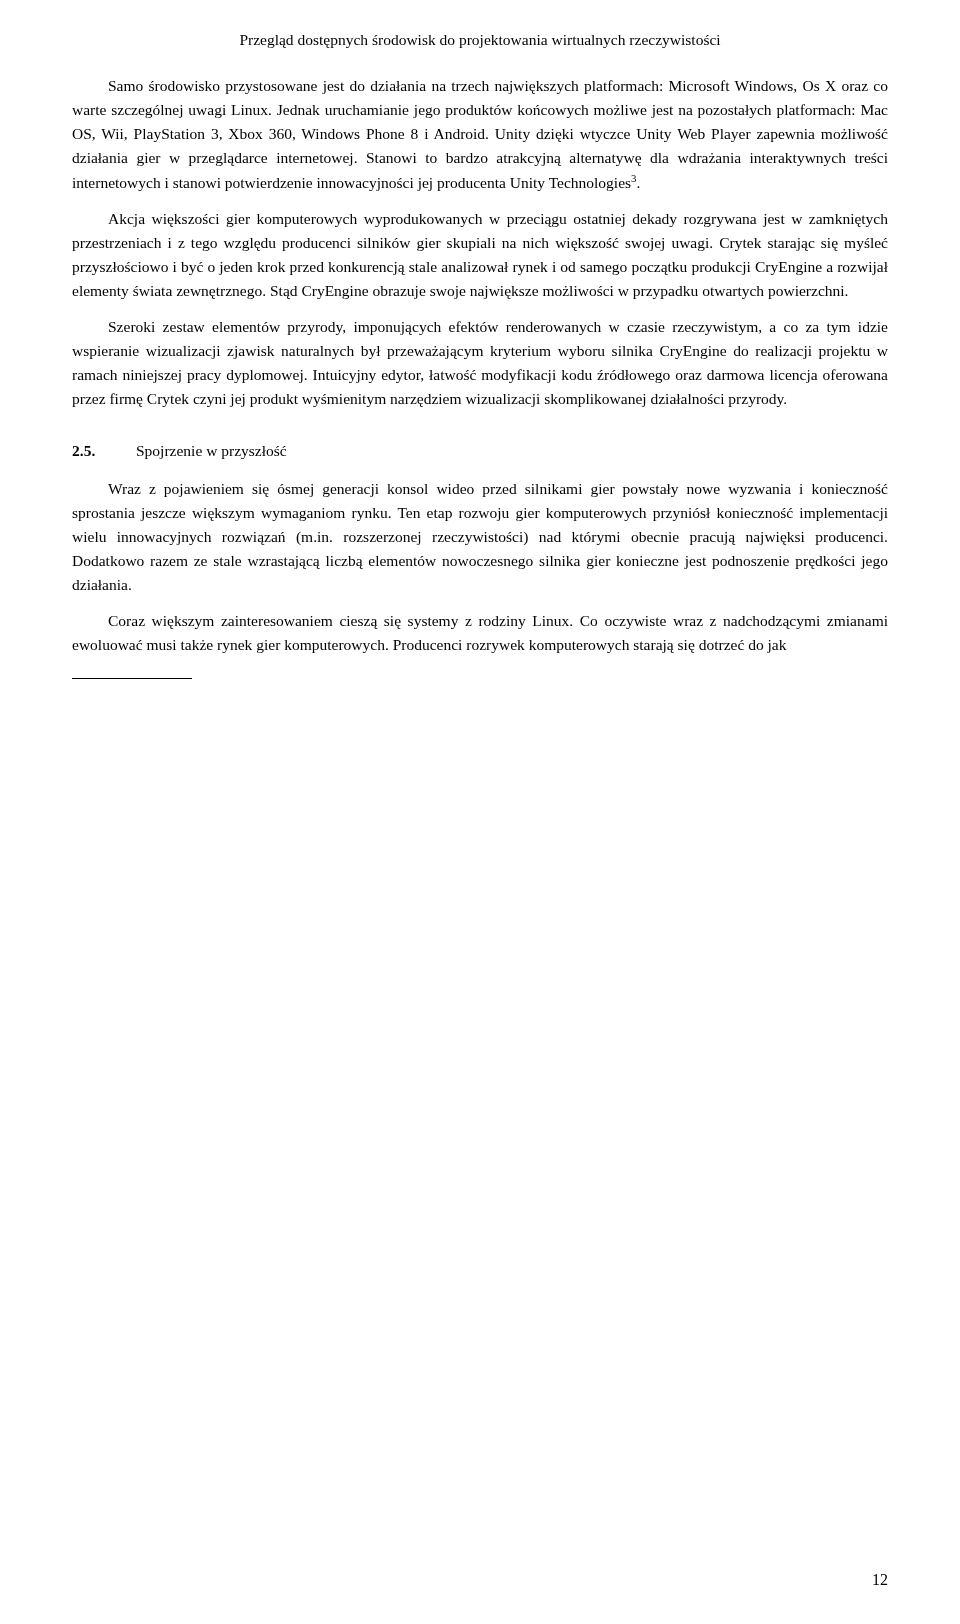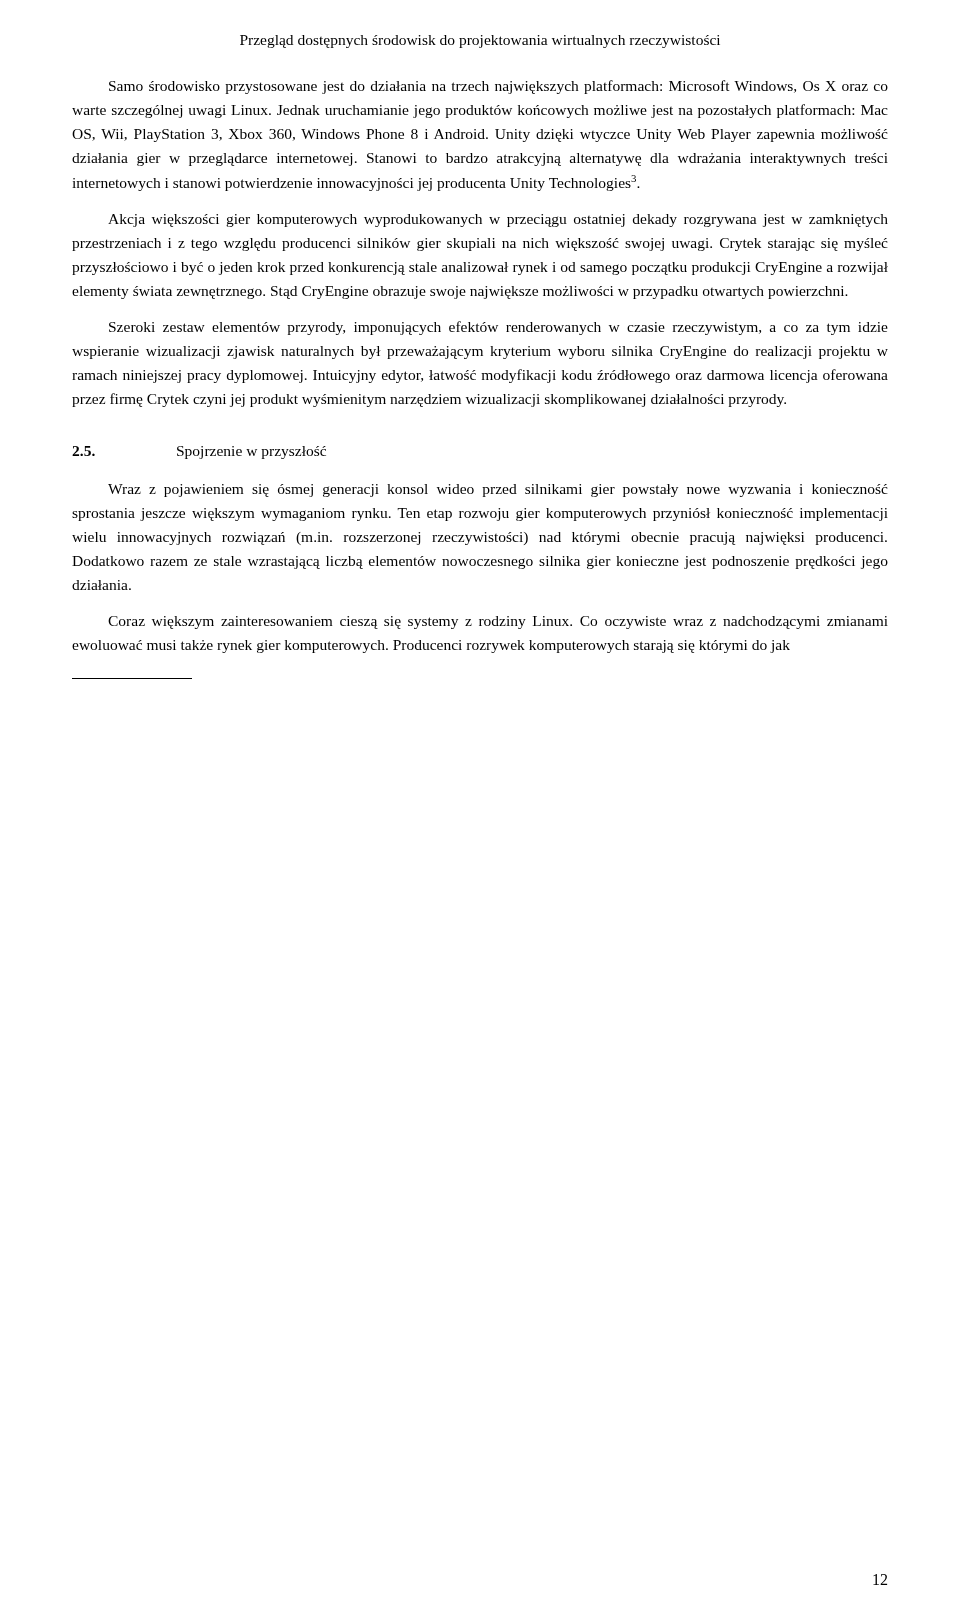--- a/index.html
+++ b/index.html
@@ -43,7 +43,6 @@
       align-items: flex-end;
       margin-top: 28px;
       margin-bottom: 14px;
-      gap: 40px;
     }
 
     .section-number {

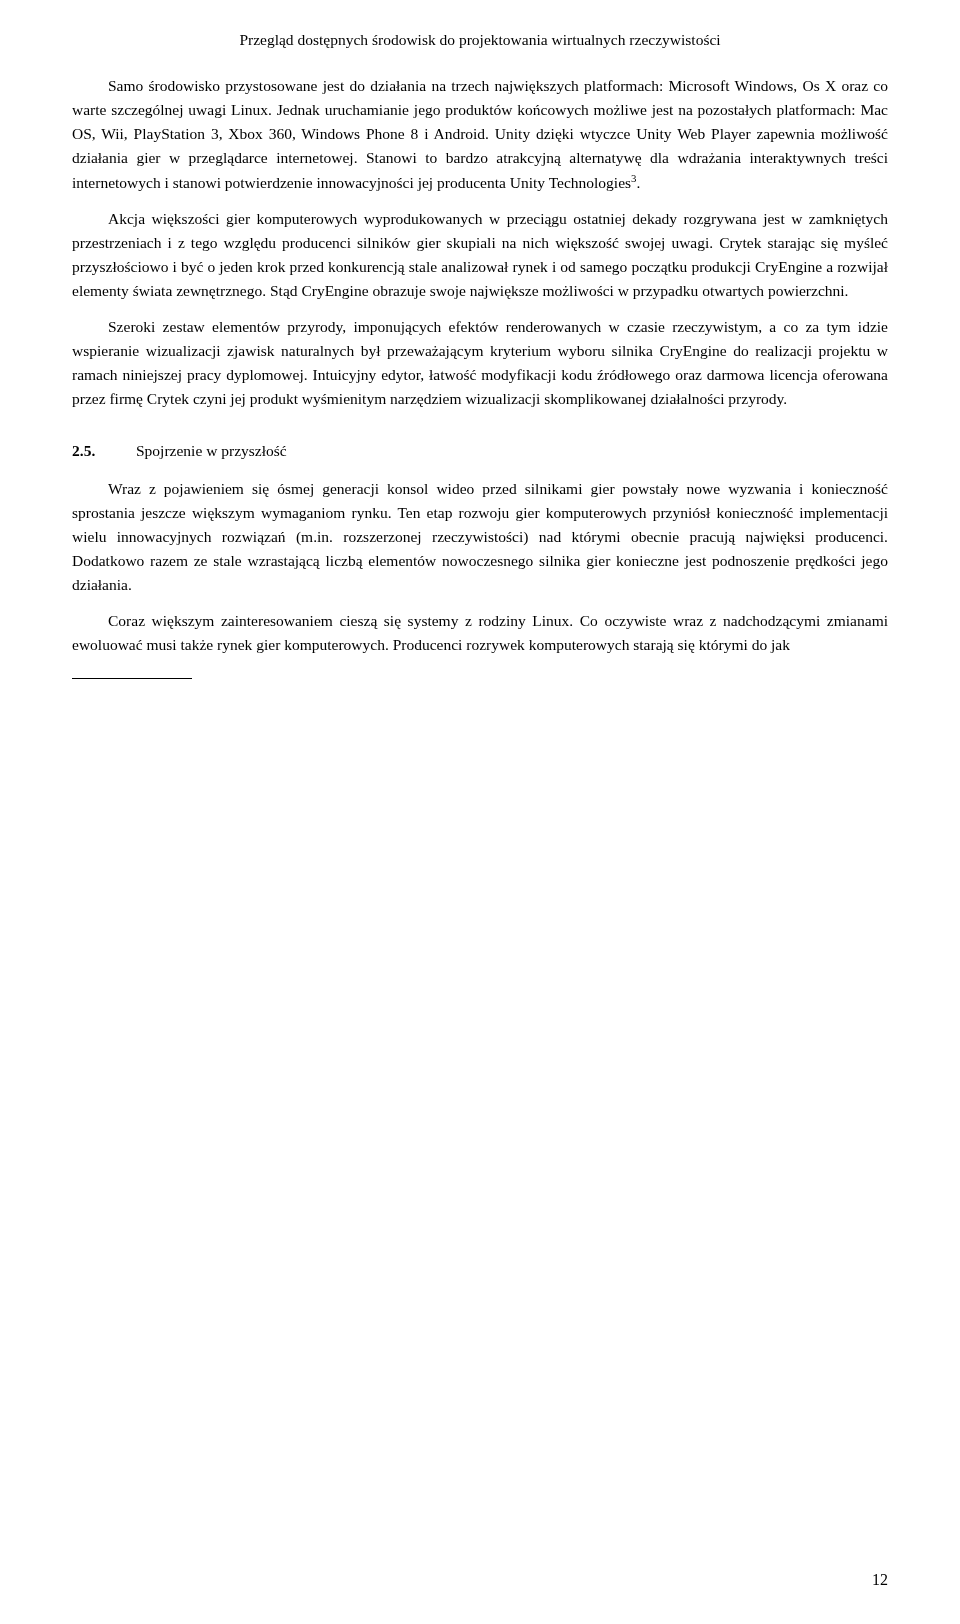--- a/index.html
+++ b/index.html
@@ -107,7 +107,7 @@
 
   <p class="body-text">Wraz z pojawieniem się ósmej generacji konsol wideo przed silnikami gier powstały nowe wyzwania i konieczność sprostania jeszcze większym wymaganiom rynku. Ten etap rozwoju gier komputerowych przyniósł konieczność implementacji wielu innowacyjnych rozwiązań (m.in. rozszerzonej rzeczywistości) nad którymi obecnie pracują najwięksi producenci. Dodatkowo razem ze stale wzrastającą liczbą elementów nowoczesnego silnika gier konieczne jest podnoszenie prędkości jego działania.</p>
 
-  <p class="body-text">Coraz większym zainteresowaniem cieszą się systemy z rodziny Linux. Co oczywiste wraz z nadchodzącymi zmianami ewoluować musi także rynek gier komputerowych. Producenci rozrywek komputerowych starają się którymi do jak</p>
+  <p class="body-text">Coraz większym zainteresowaniem cieszą się systemy z rodziny Linux. Co oczywiste wraz z nadchodzącymi zmianami ewoluować musi także rynek gier komputerowych. Producenci rozrywek komputerowych starają się dotrzeć do jak</p>
 
   <hr class="footnote-separator">
 

